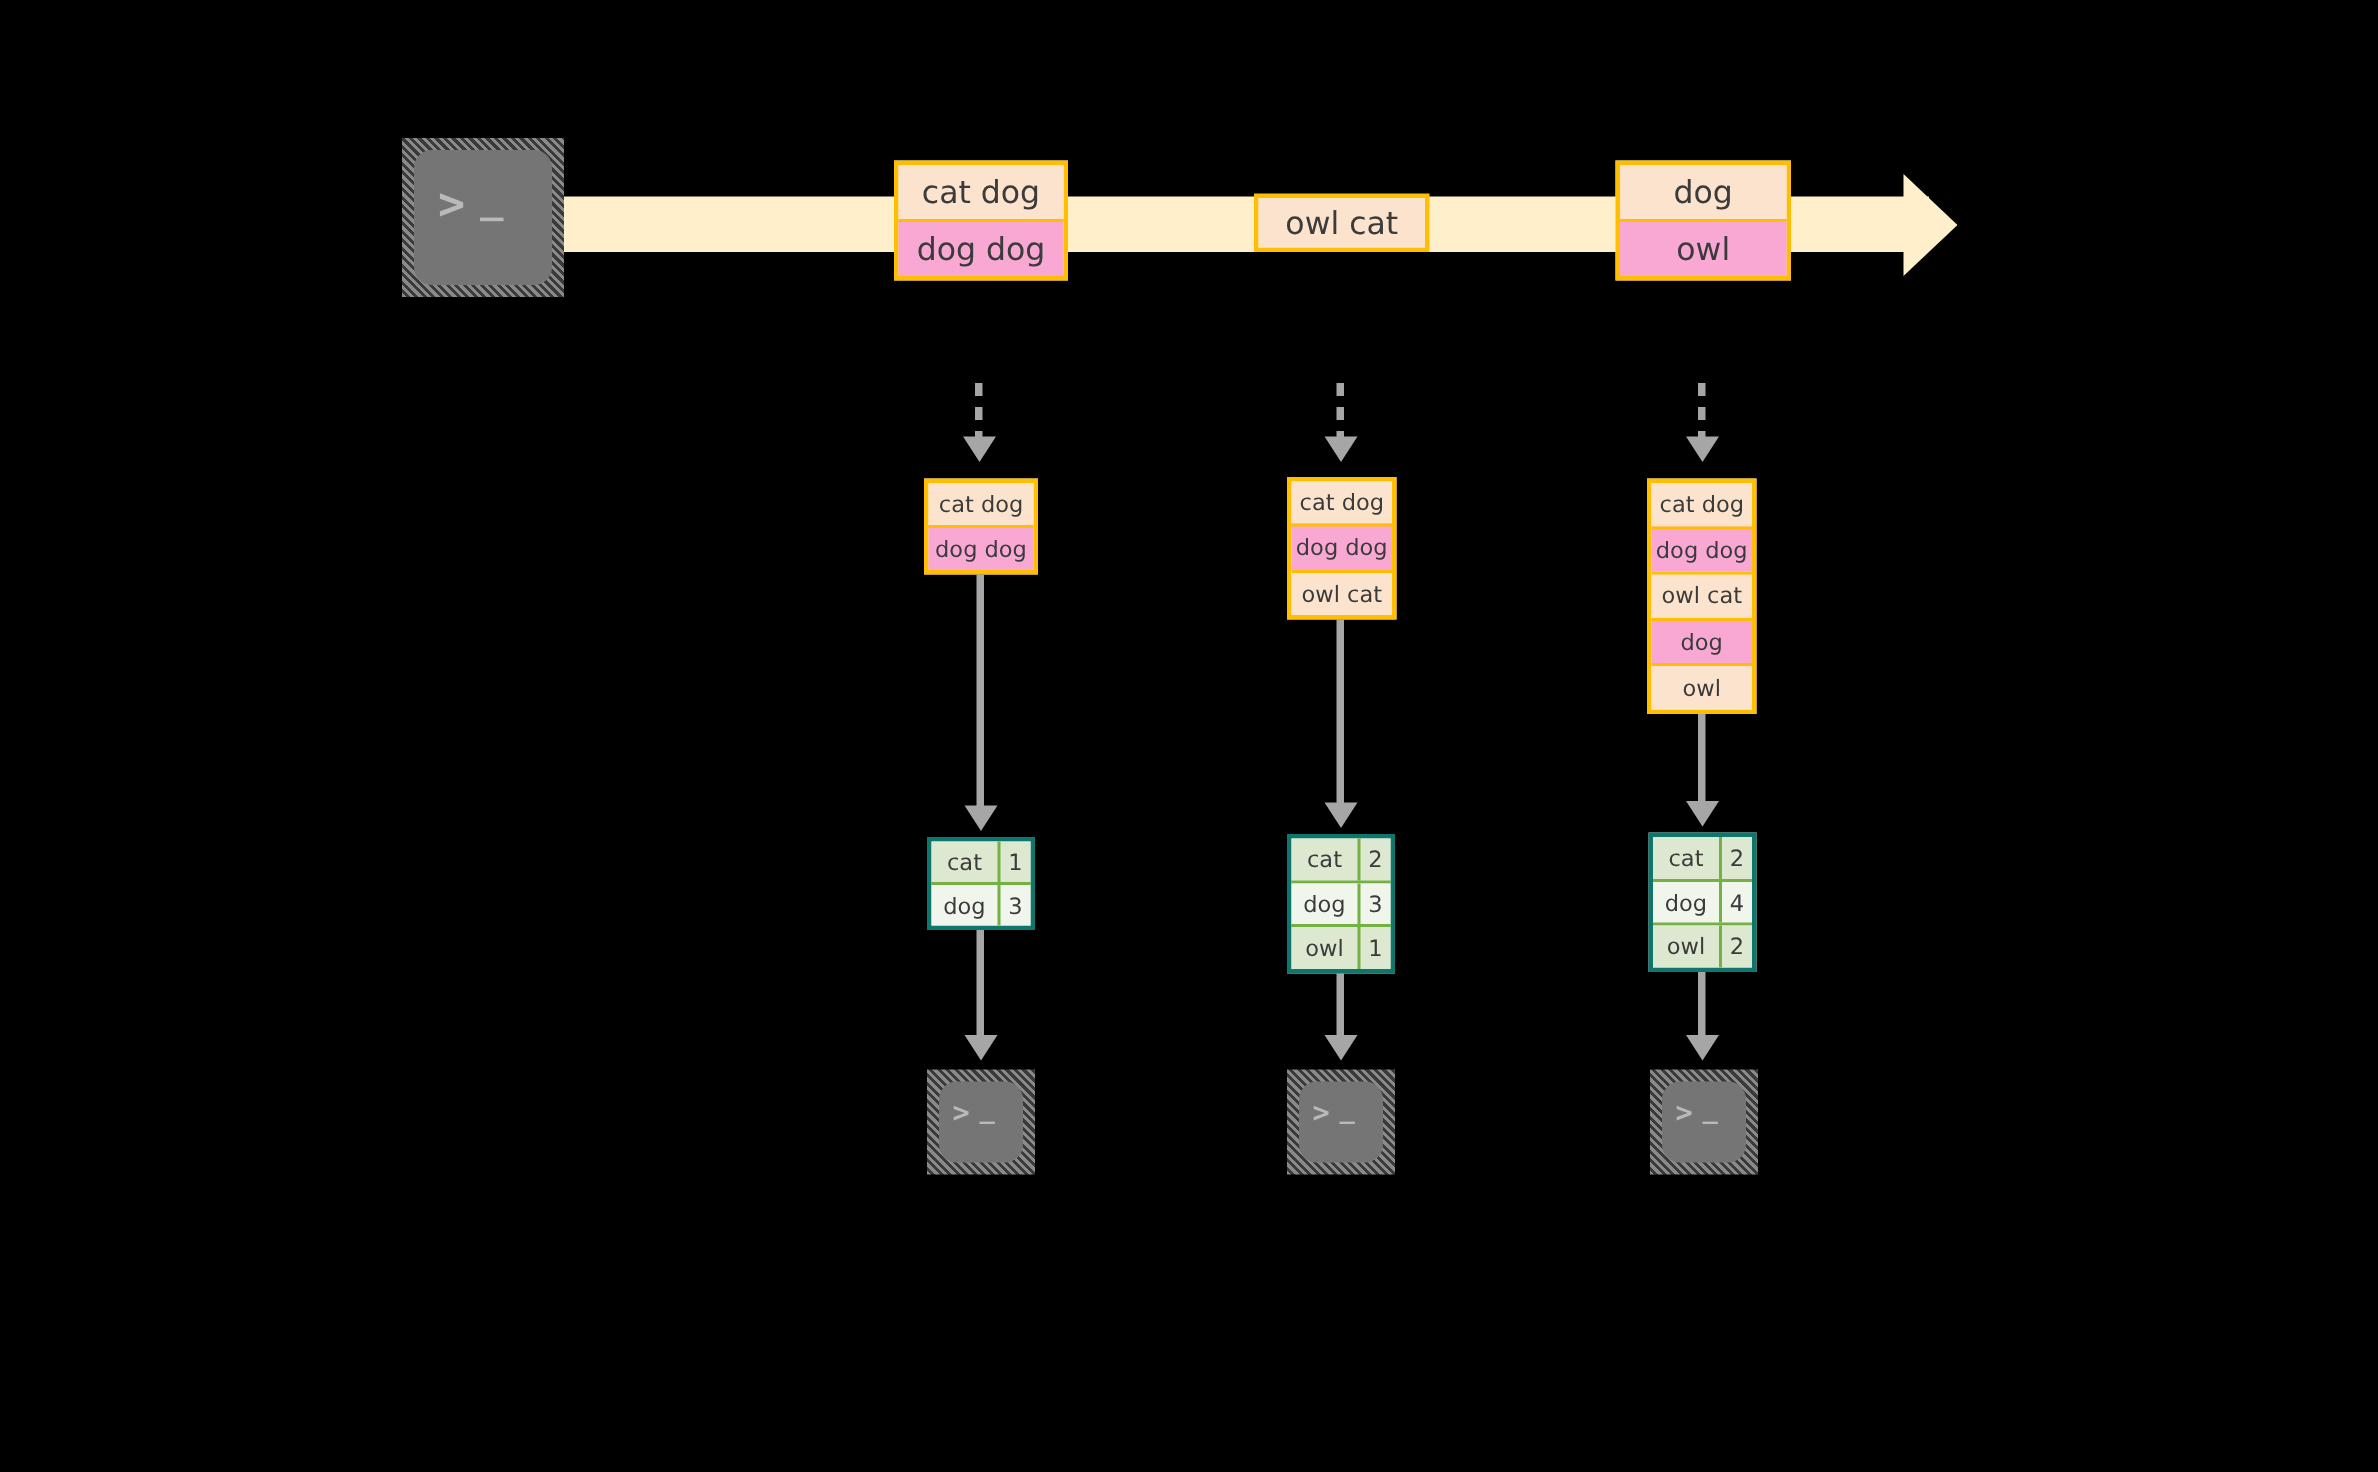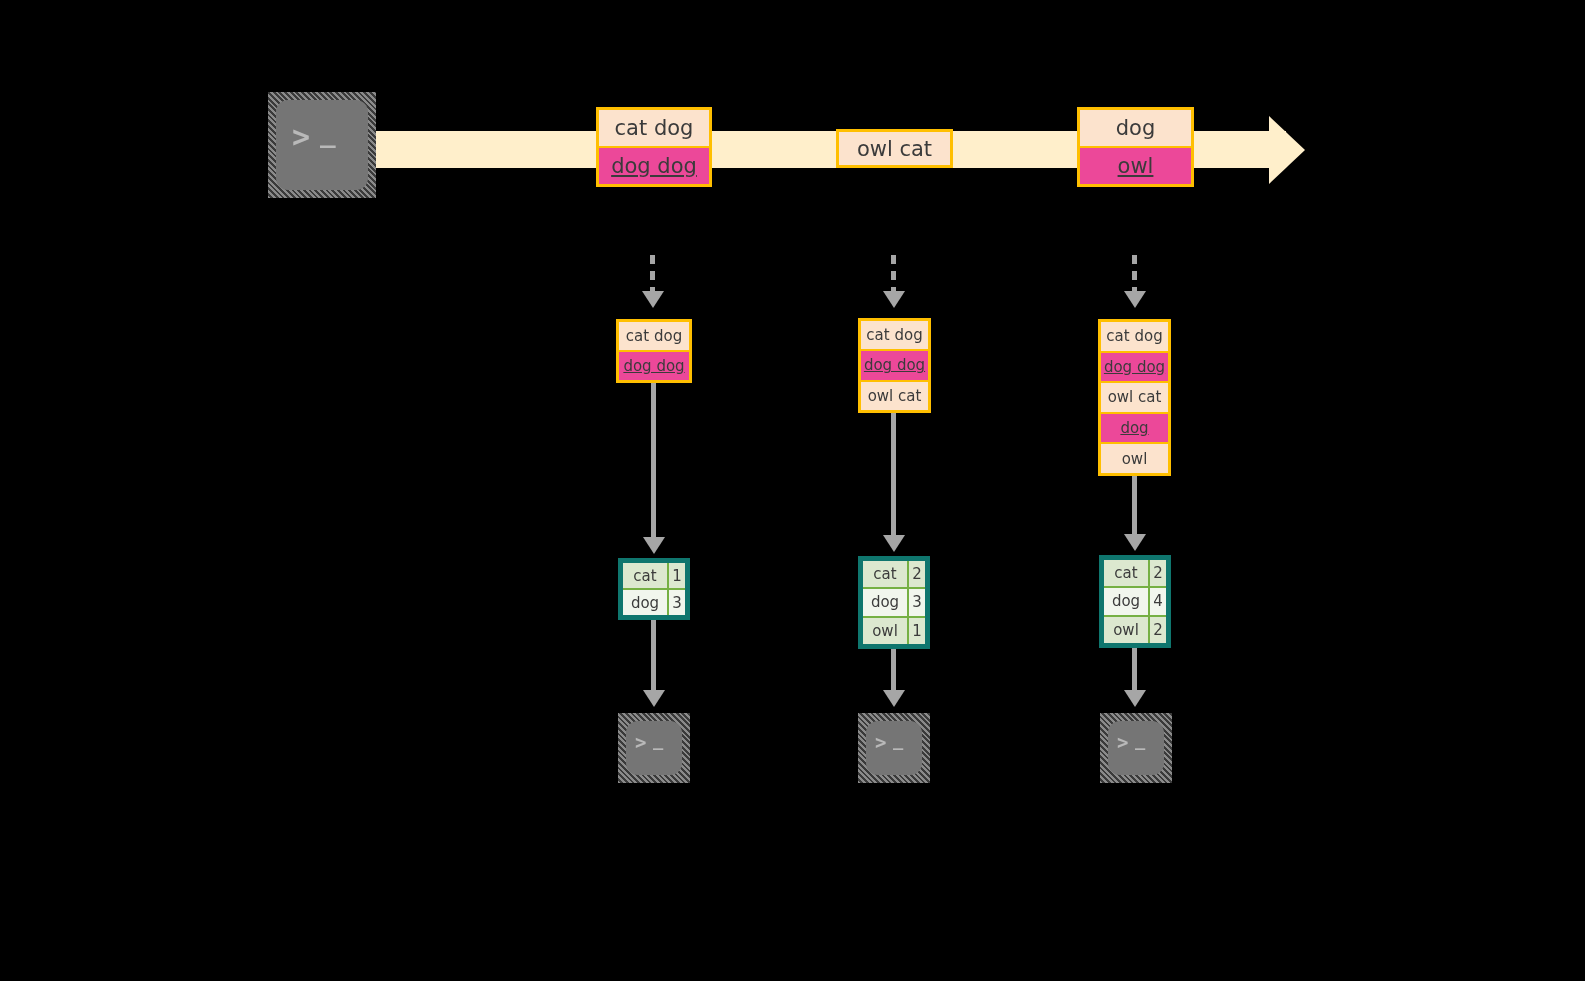--- a/index.html
+++ b/index.html
@@ -78,7 +78,7 @@
     flex: 1 1 auto;
   }
   .evt-row.shade-a { background: #FCE3CD; }
-  .evt-row.shade-b { background: #ec4899; text-decoration: underline; }
+  .evt-row.shade-b { background: #f9a8d4; }
   .evt-row + .evt-row { border-top: 2px solid #FFBF00; }
 
   

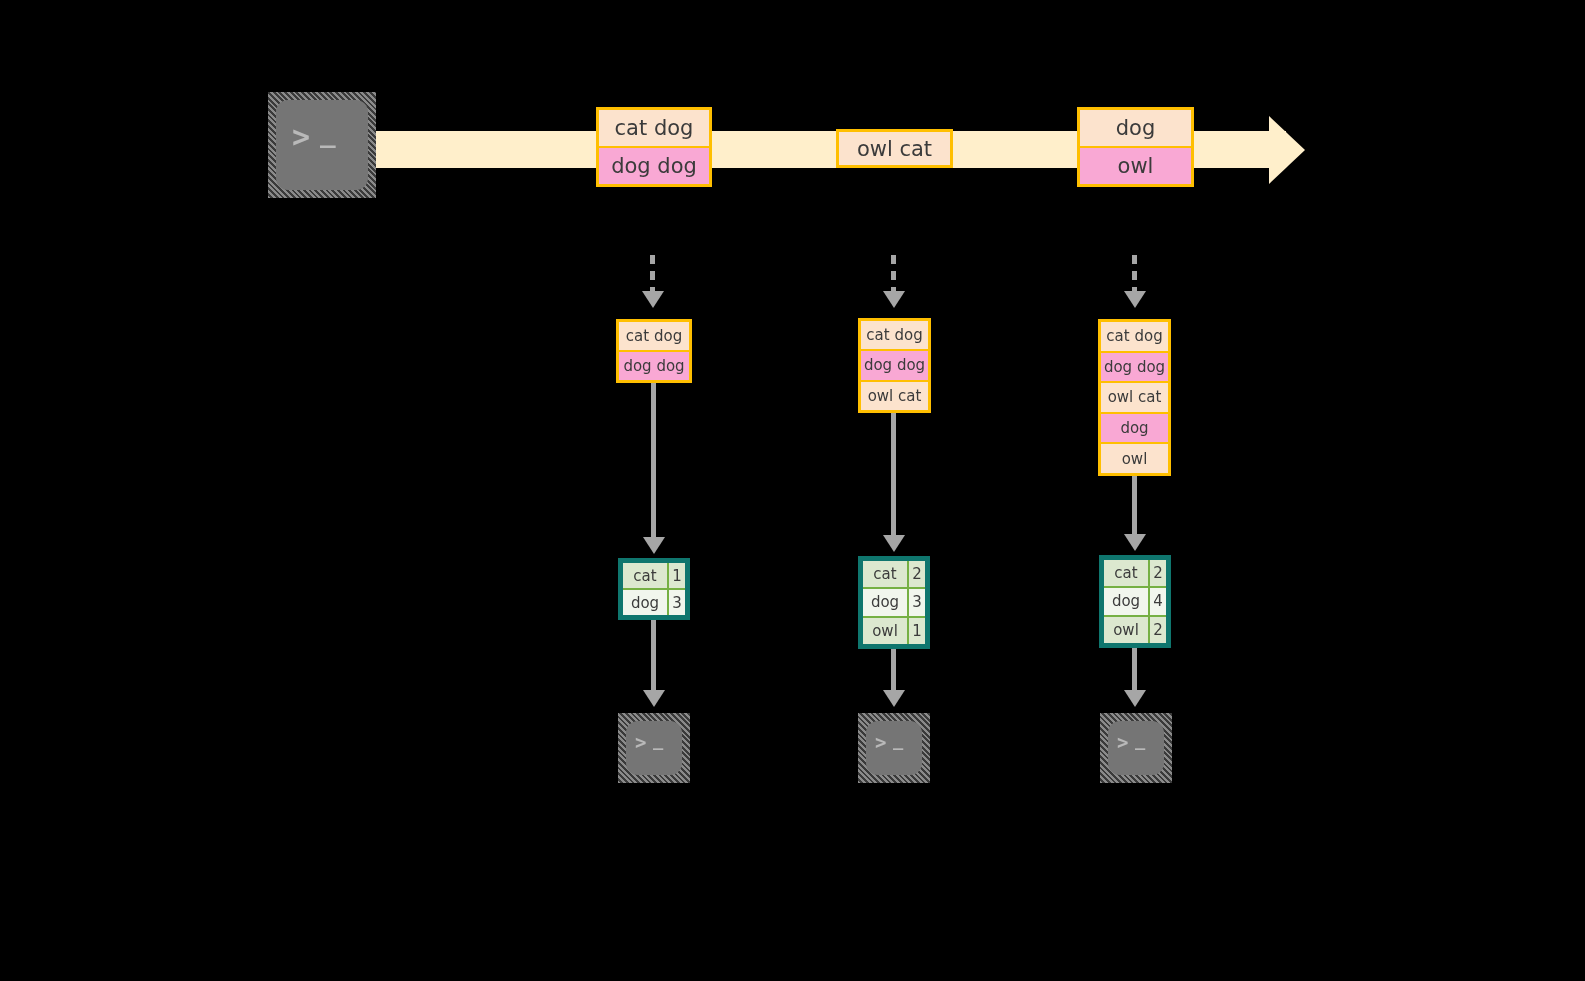--- a/index.html
+++ b/index.html
@@ -84,7 +84,7 @@
   
   .res-table {
     box-sizing: border-box;
-    border: 5px solid #0f766e;
+    border: 3px solid #0f766e;
     display: flex;
     flex-direction: column;
     background: #EEF4E8;

